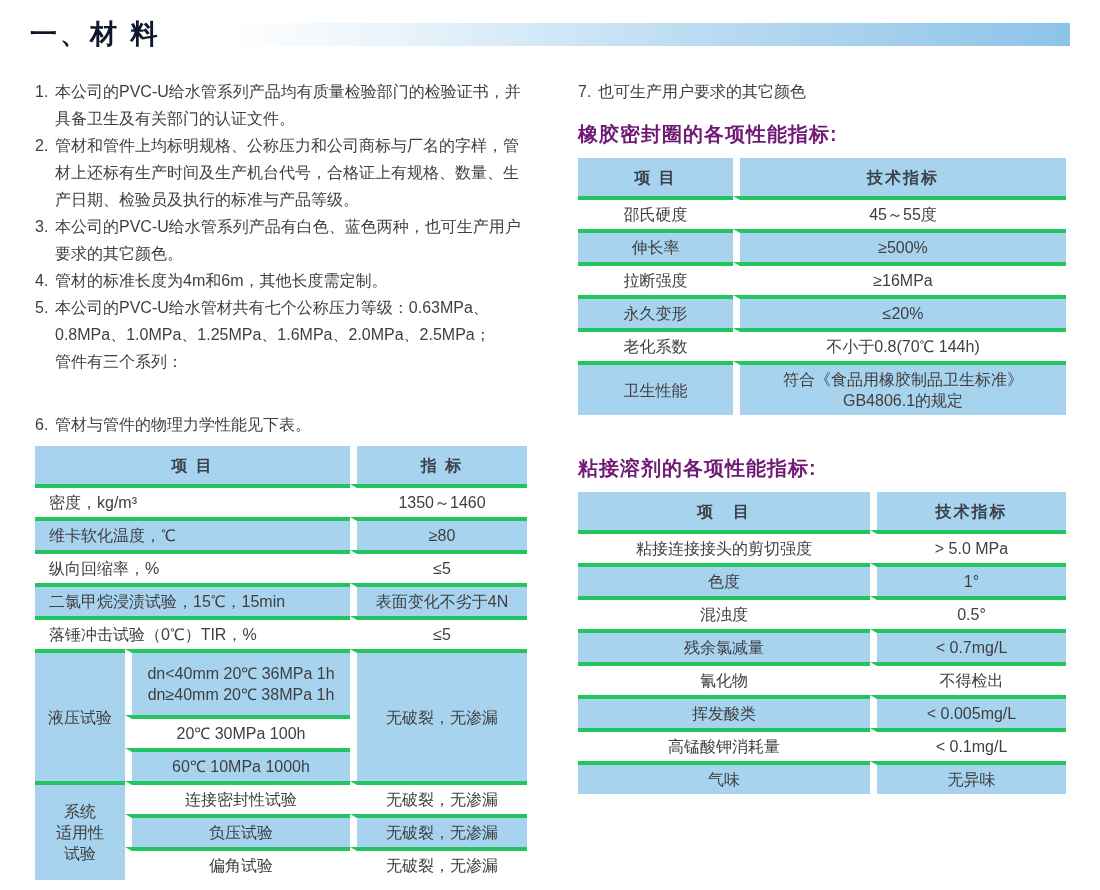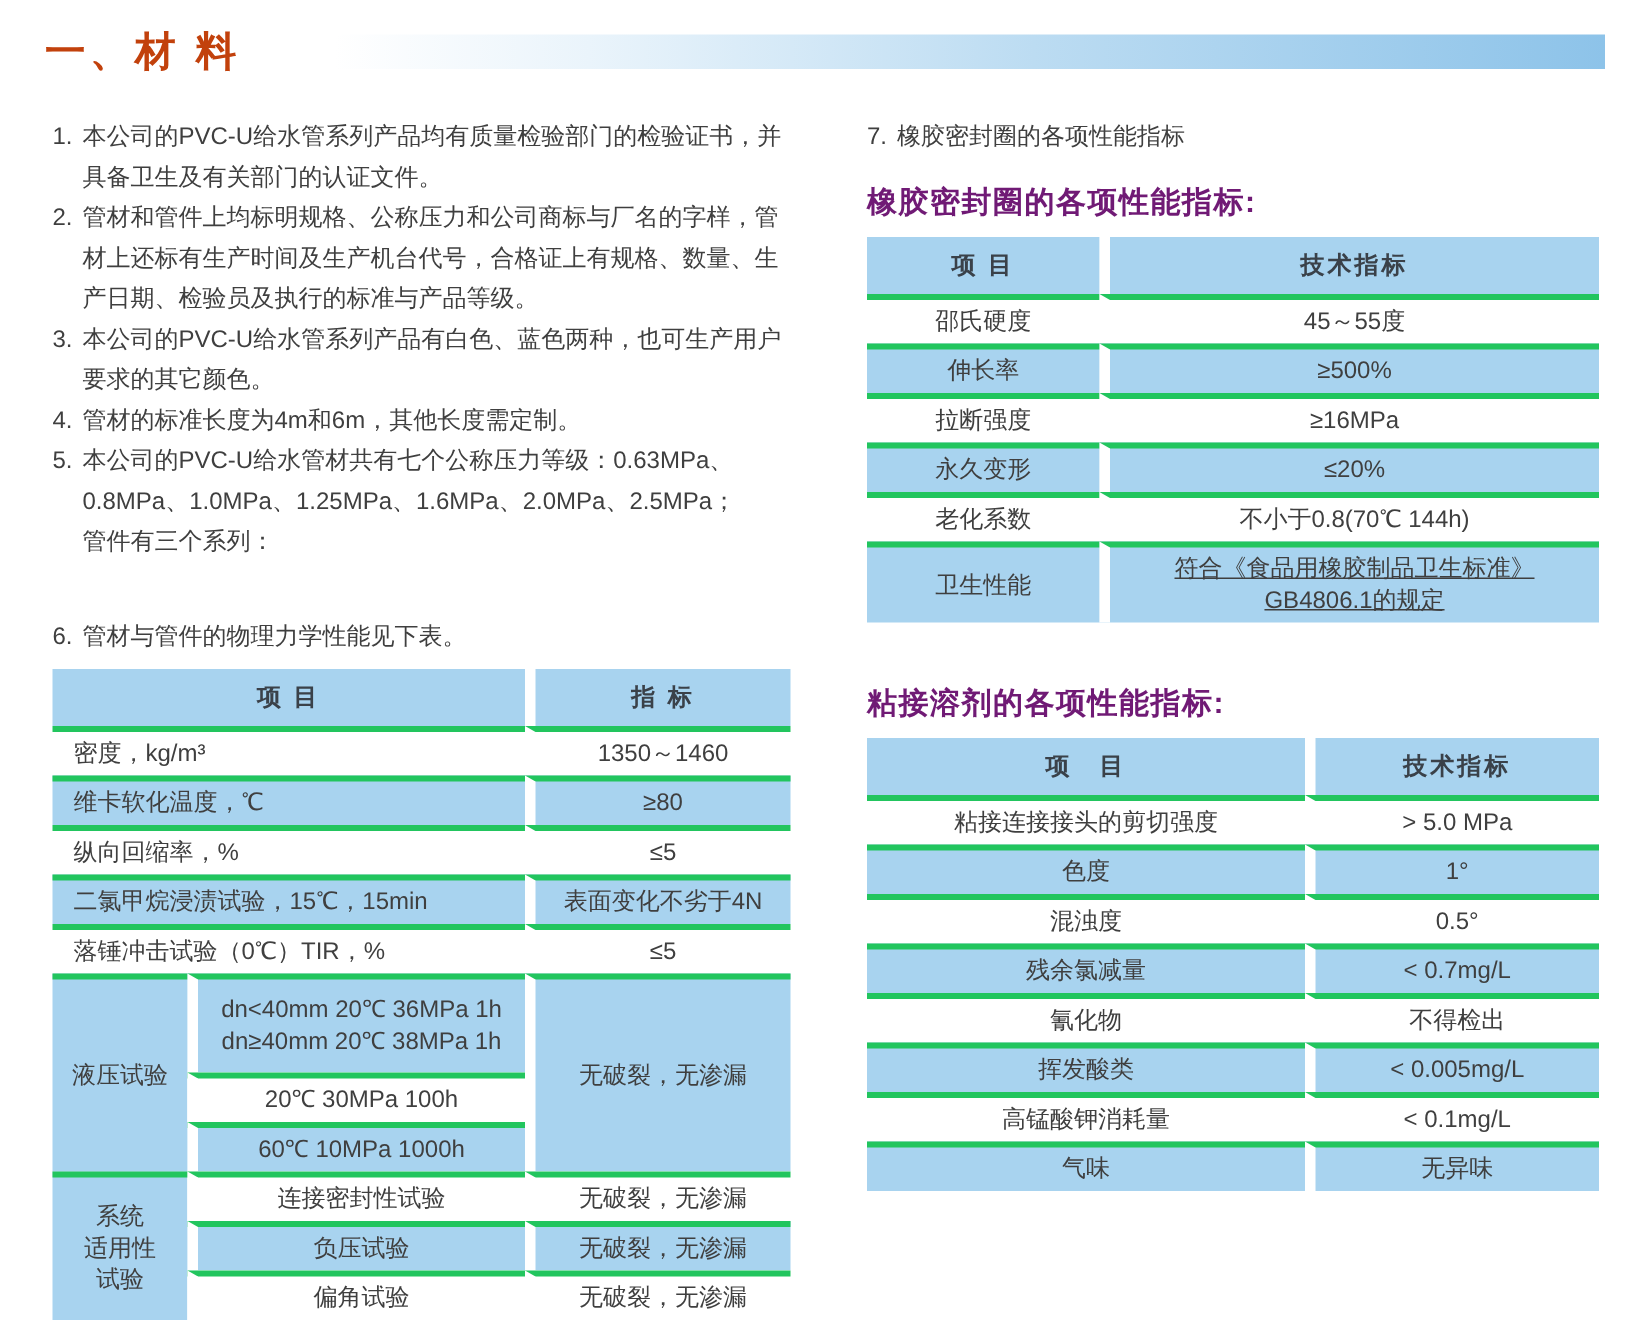--- a/index.html
+++ b/index.html
@@ -16,7 +16,7 @@
   
   .hdr{display:flex;align-items:center;height:44px;}
   .title{
-    font-size:27px;font-weight:bold;color:#c2410c;
+    font-size:27px;font-weight:bold;color:#0f172a;
     letter-spacing:3px;white-space:nowrap;
   }
   .grad{

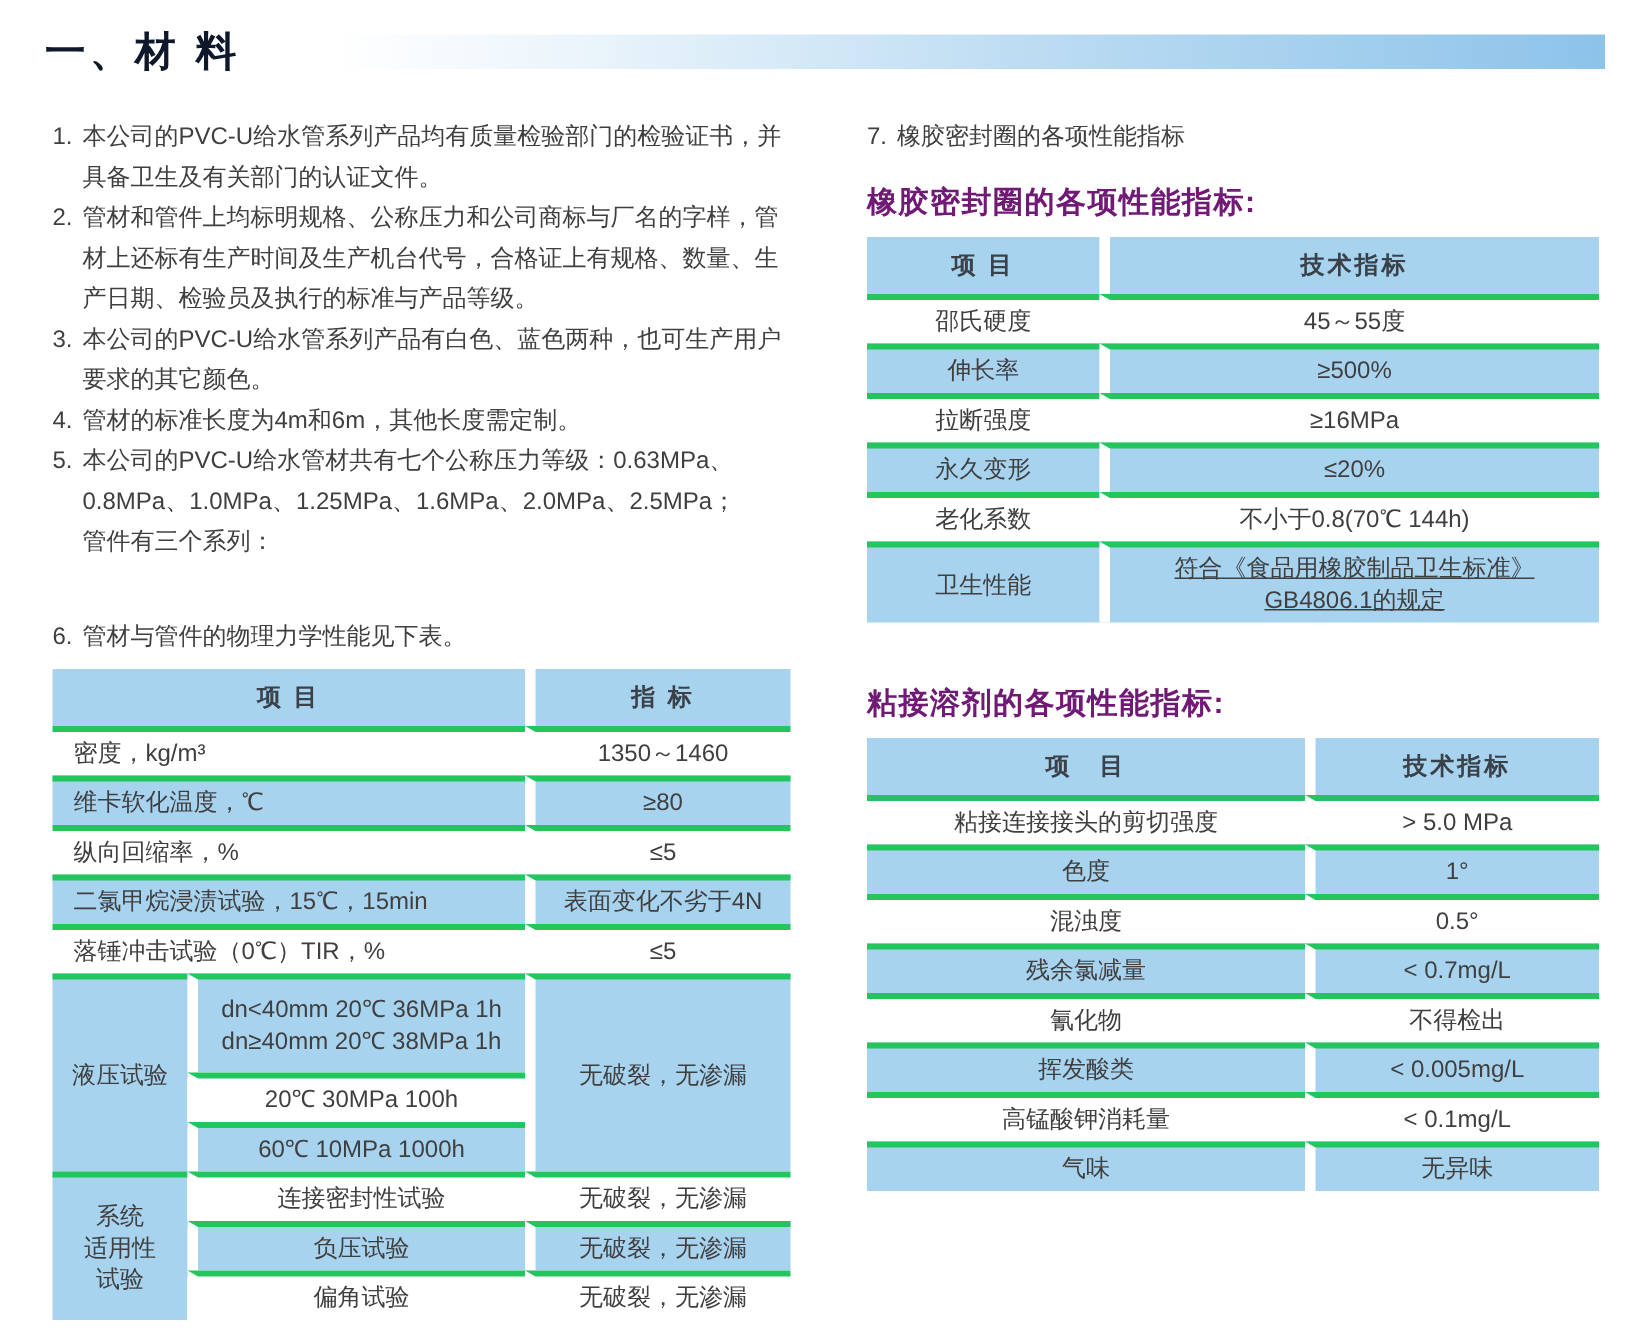--- a/index.html
+++ b/index.html
@@ -177,7 +177,7 @@
 
       <div class="li">
         <span class="num">7.</span>
-        <div class="txt">橡胶密封圈的各项性能指标</div>
+        <div class="txt">也可生产用户要求的其它颜色</div>
       </div>
 
       <div class="sec-title">橡胶密封圈的各项性能指标:</div>

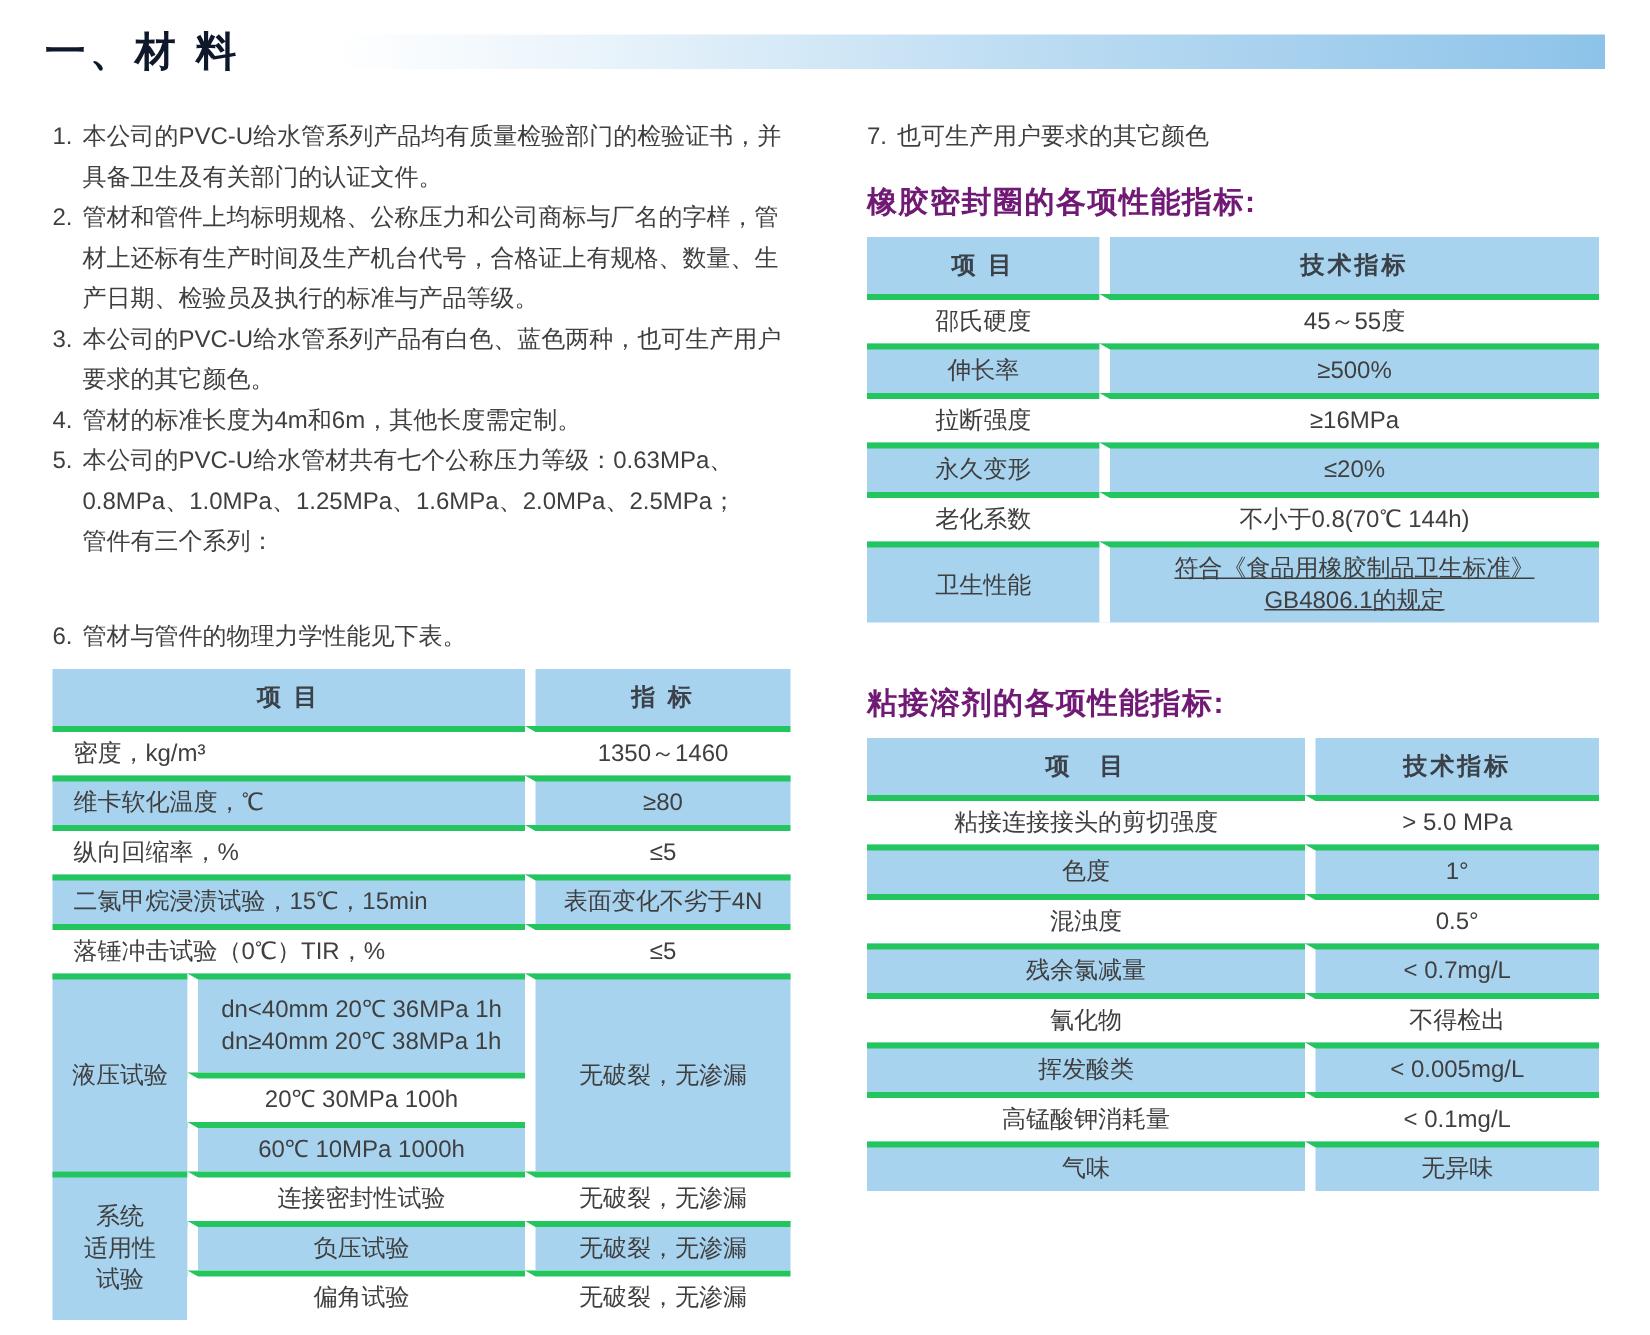--- a/index.html
+++ b/index.html
@@ -214,7 +214,7 @@
         </tr>
         <tr>
           <td class="c ctr">卫生性能</td>
-          <td class="c bl ctr" style="padding-left:40px;padding-right:40px;text-decoration:underline;">符合《食品用橡胶制品卫生标准》GB4806.1的规定</td>
+          <td class="c bl ctr" style="padding-left:40px;padding-right:40px;">符合《食品用橡胶制品卫生标准》GB4806.1的规定</td>
         </tr>
       </tbody>
         </table>

